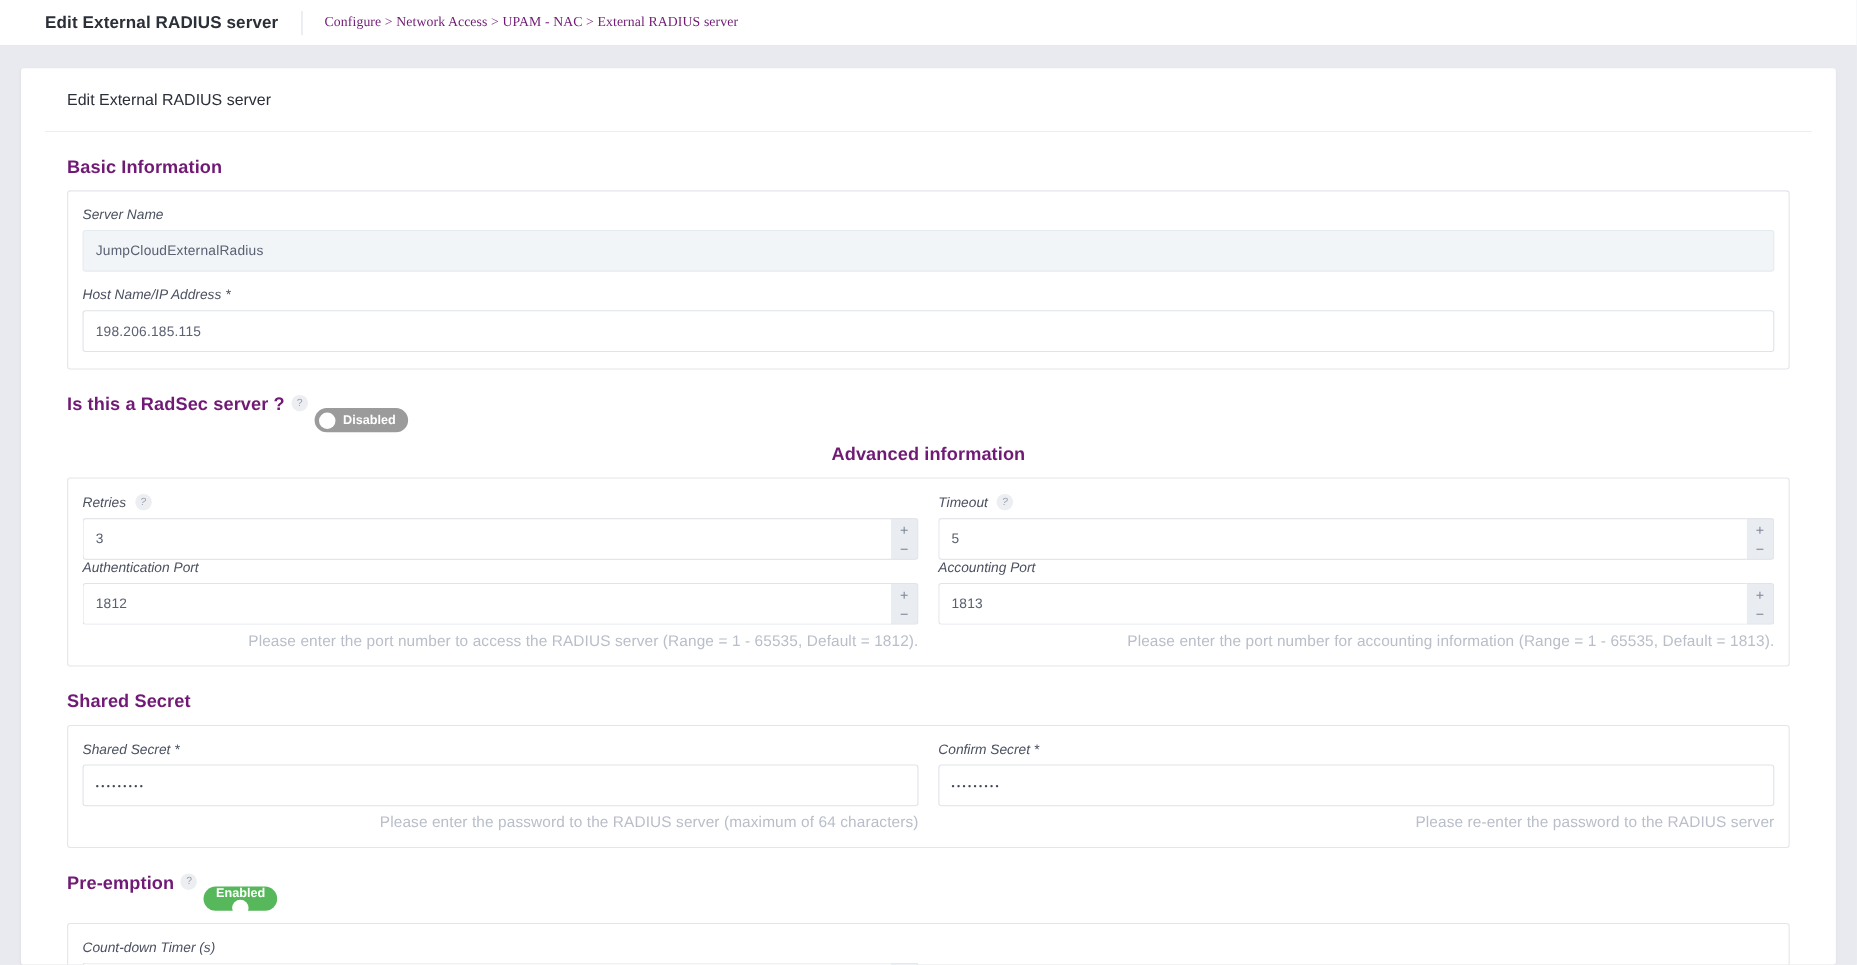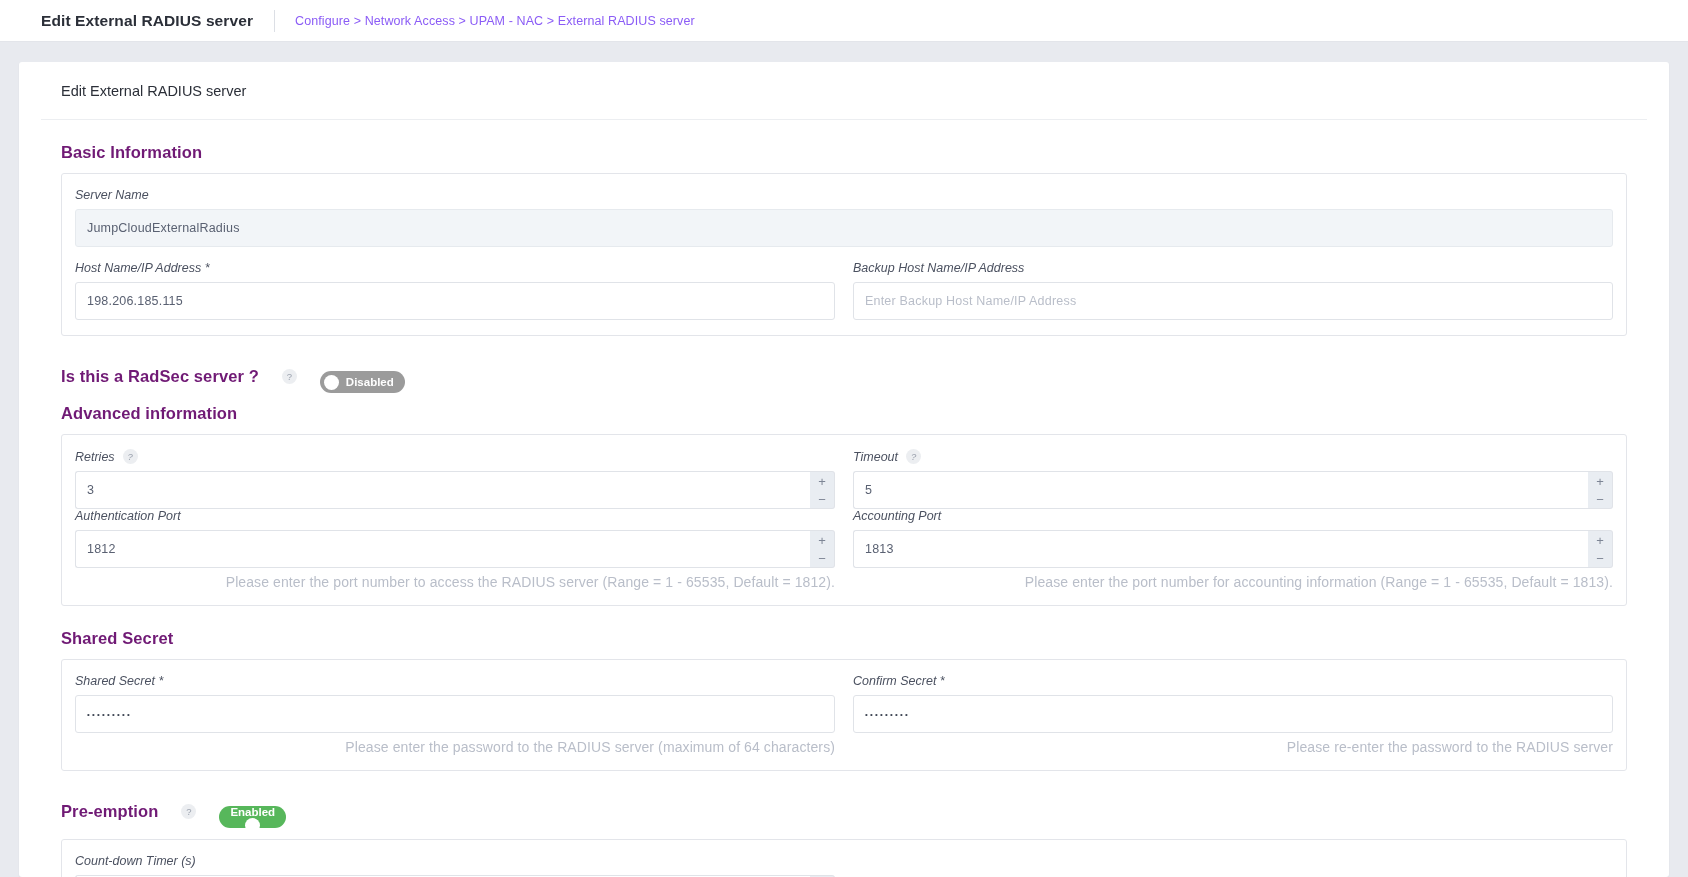--- a/index.html
+++ b/index.html
@@ -34,8 +34,9 @@
   }
   .breadcrumb {
     font-size: 12.5px;
-    color: #8b5cf6;
+    color: #701a75;
     letter-spacing: .1px;
+    font-family: Liberation Serif, serif;
   }
 
   

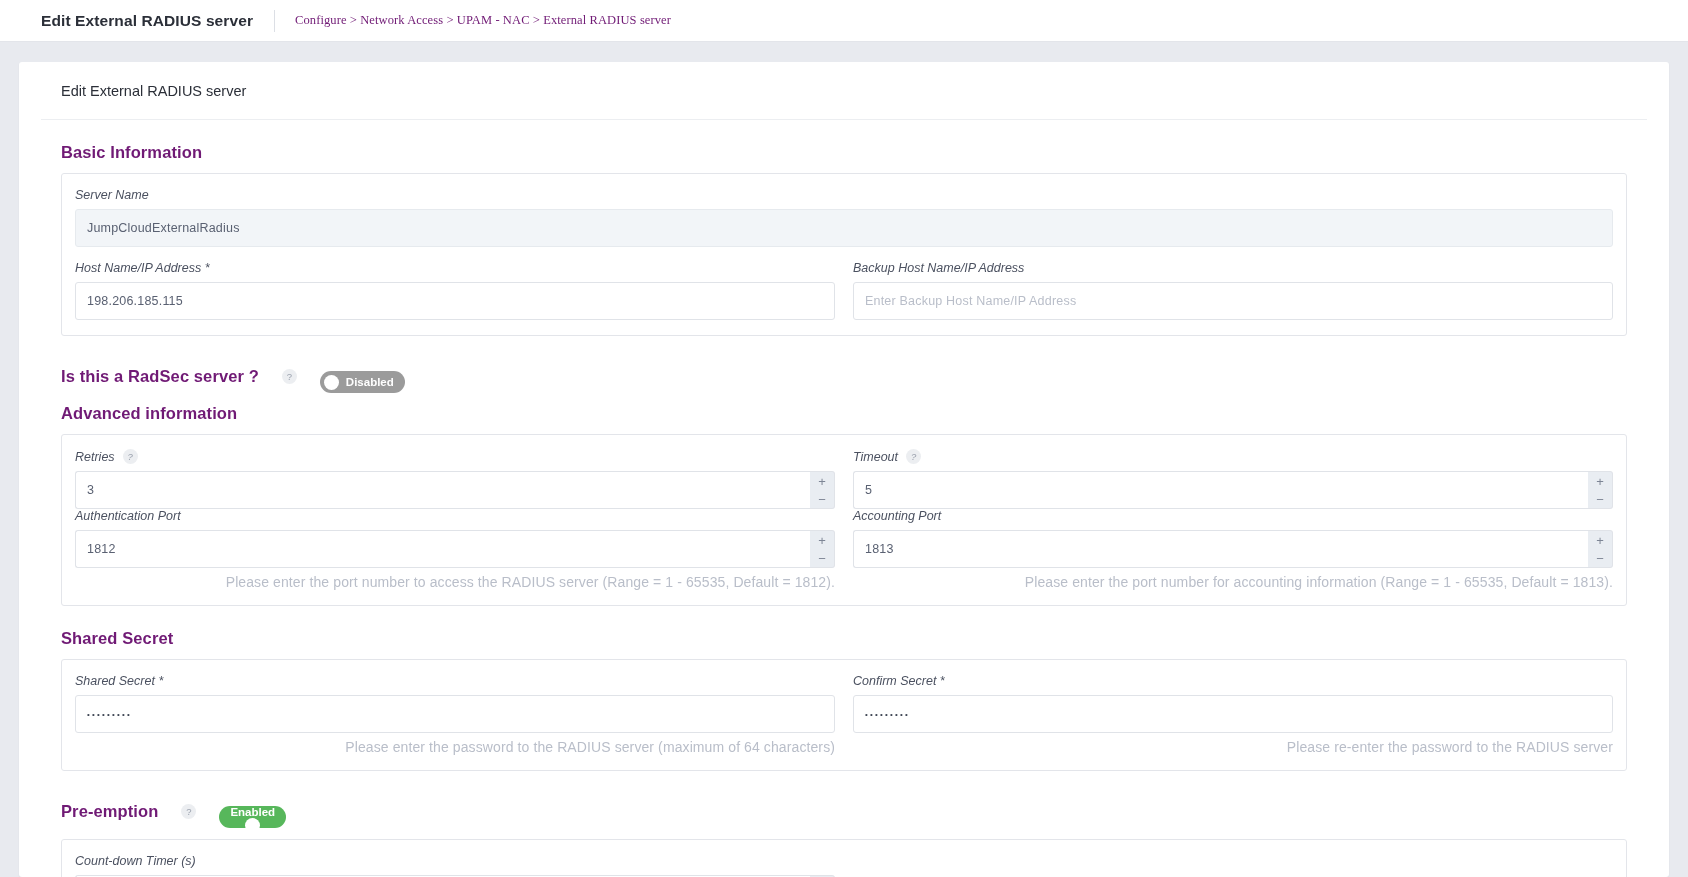--- a/index.html
+++ b/index.html
@@ -228,10 +228,6 @@
             <div class="flabel">Host Name/IP Address *</div>
             <div class="input">198.206.185.115</div>
           </div>
-          <div class="col">
-            <div class="flabel">Backup Host Name/IP Address</div>
-            <div class="input placeholder">Enter Backup Host Name/IP Address</div>
-          </div>
         </div>
       </div>
 

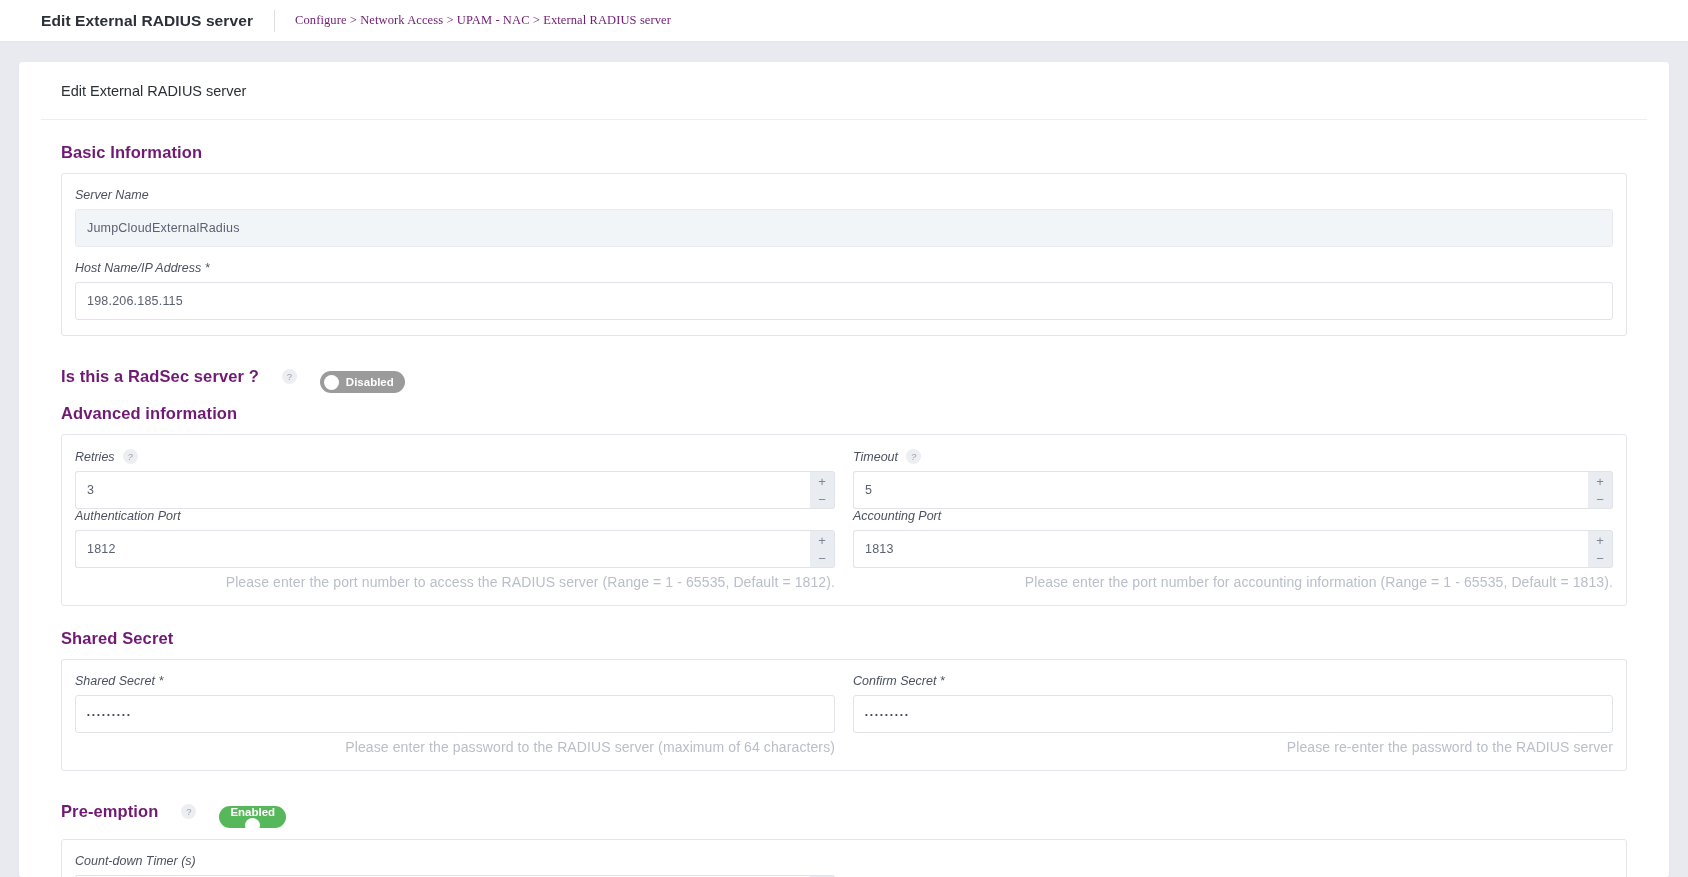--- a/index.html
+++ b/index.html
@@ -71,9 +71,9 @@
   }
   .section-title-row {
     display: flex;
-    align-items: center;
+    align-items: flex-start;
     margin: 23px 0 11px 0;
-    gap: 23px;
+    gap: 6px;
   }
   .section-title-row .section-title { margin: 0; }
 

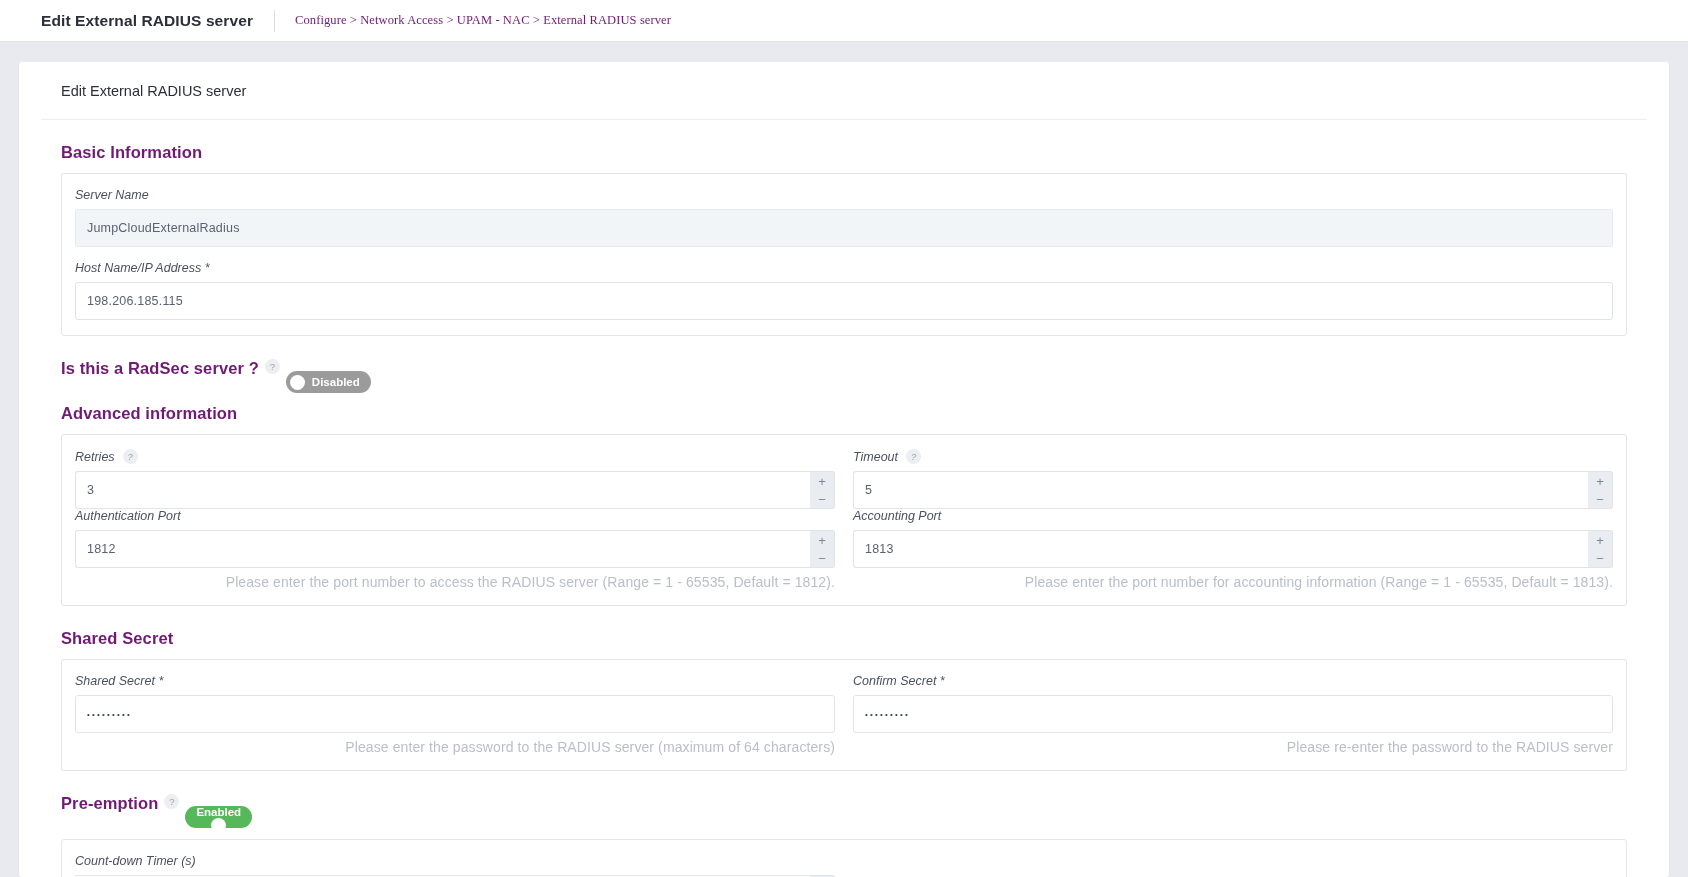--- a/index.html
+++ b/index.html
@@ -240,7 +240,7 @@
         </span>
       </div>
 
-      <div class="section-title" style="margin-top:6px;">Advanced information</div>
+      <div class="section-title" style="margin-top:6px;text-align:center;">Advanced information</div>
 
       <div class="panel">
         <div class="row">

